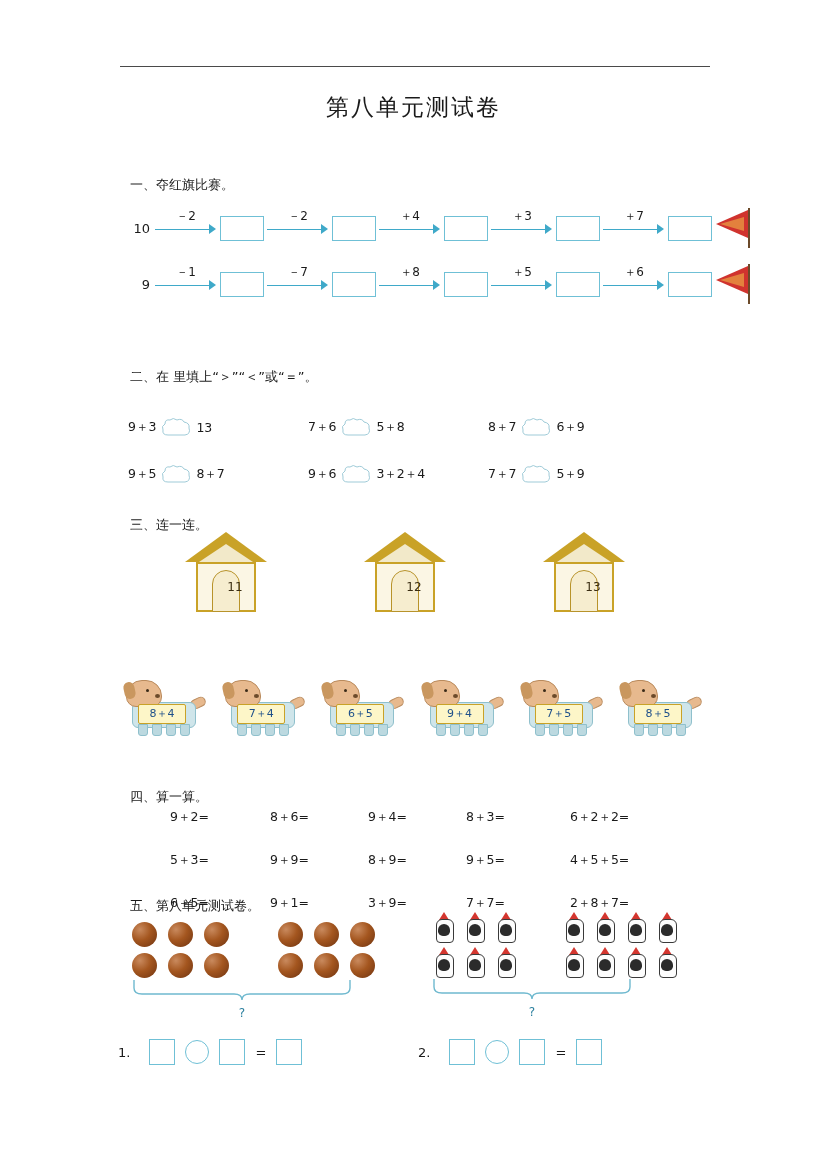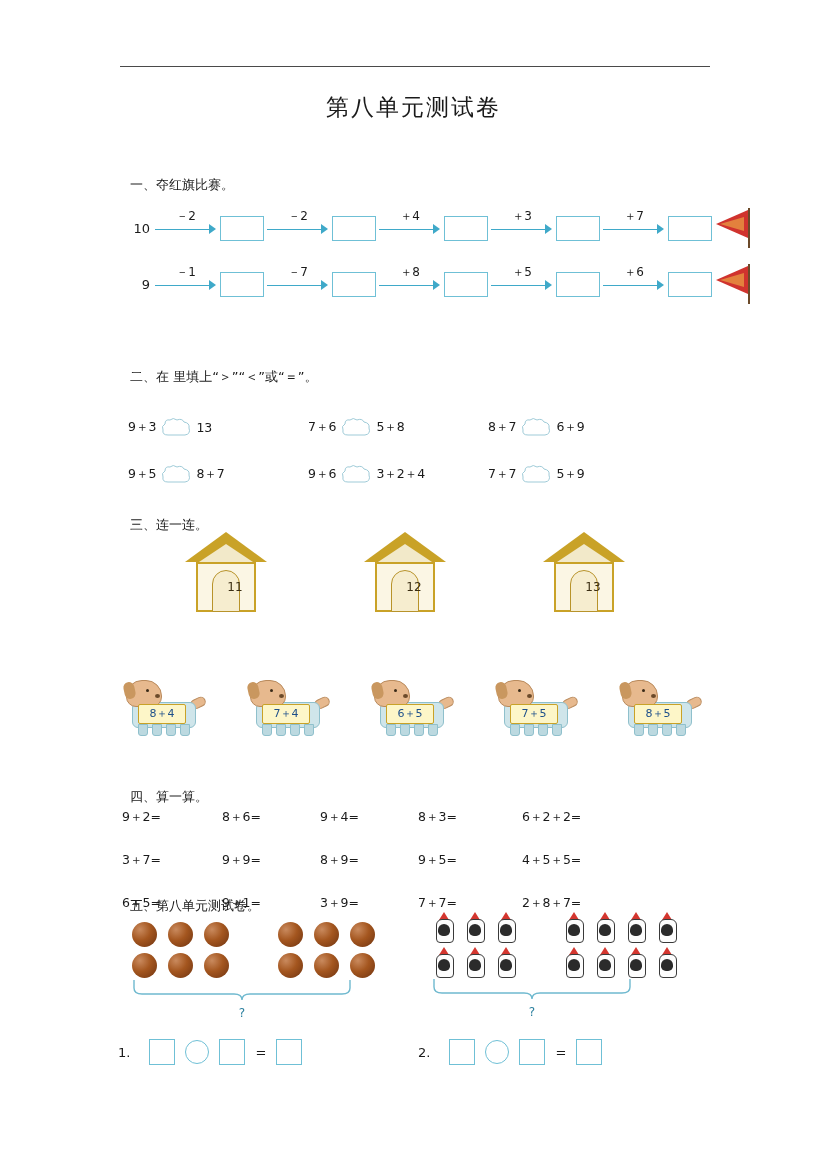--- a/index.html
+++ b/index.html
@@ -648,7 +648,7 @@
         <span class="ear"></span>
         <span class="eye"></span>
         <span class="nose"></span>
-      <span class="sign">7＋5</span>
+      <span class="sign">9＋4</span>
     </div>
     <div class="dog">
       <span class="tail"></span>
@@ -661,6 +661,19 @@
         <span class="ear"></span>
         <span class="eye"></span>
         <span class="nose"></span>
+      <span class="sign">7＋5</span>
+    </div>
+    <div class="dog">
+      <span class="tail"></span>
+        <span class="body"></span>
+      <span class="leg l1"></span>
+        <span class="leg l2"></span>
+        <span class="leg l3"></span>
+        <span class="leg l4"></span>
+      <span class="head"></span>
+        <span class="ear"></span>
+        <span class="eye"></span>
+        <span class="nose"></span>
       <span class="sign">8＋5</span>
     </div>
   </div>

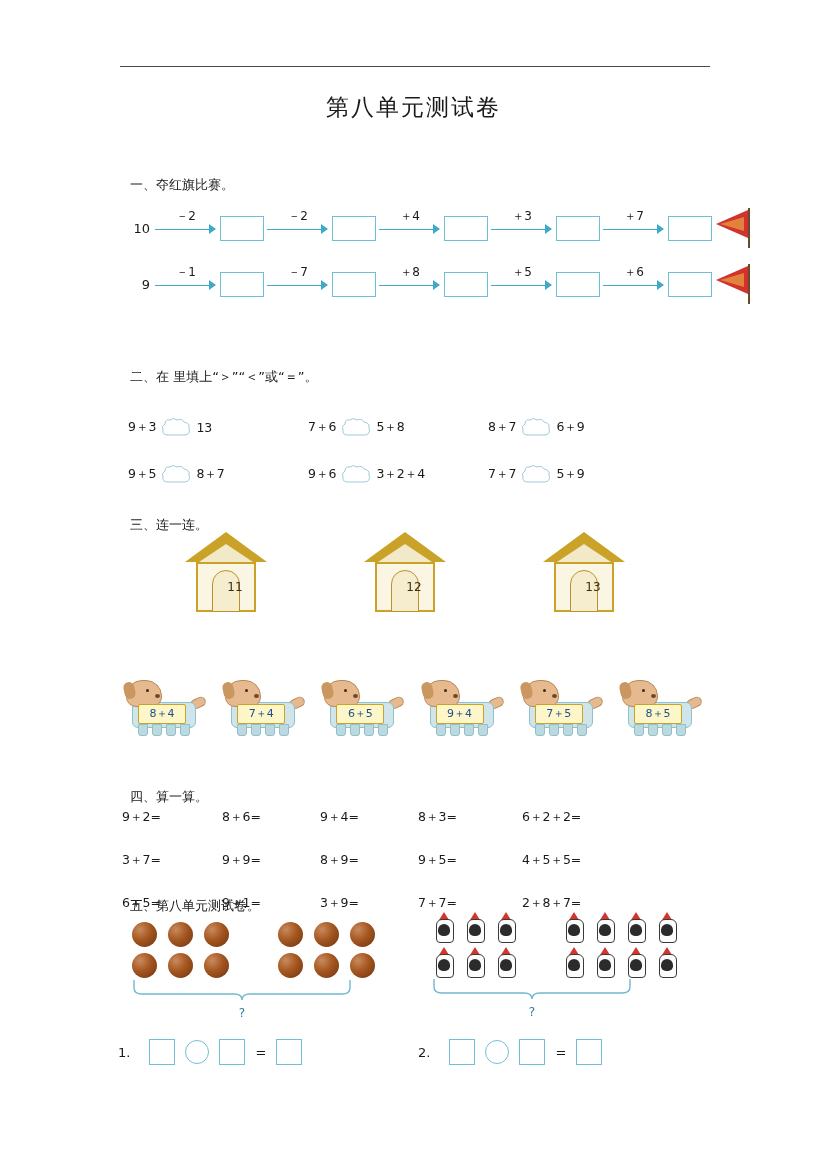--- a/index.html
+++ b/index.html
@@ -319,6 +319,7 @@
   .calc-row {
     display: flex;
     margin-bottom: 26px;
+    margin-left: 48px;
   }
   .calc-row span {
     display: inline-block;

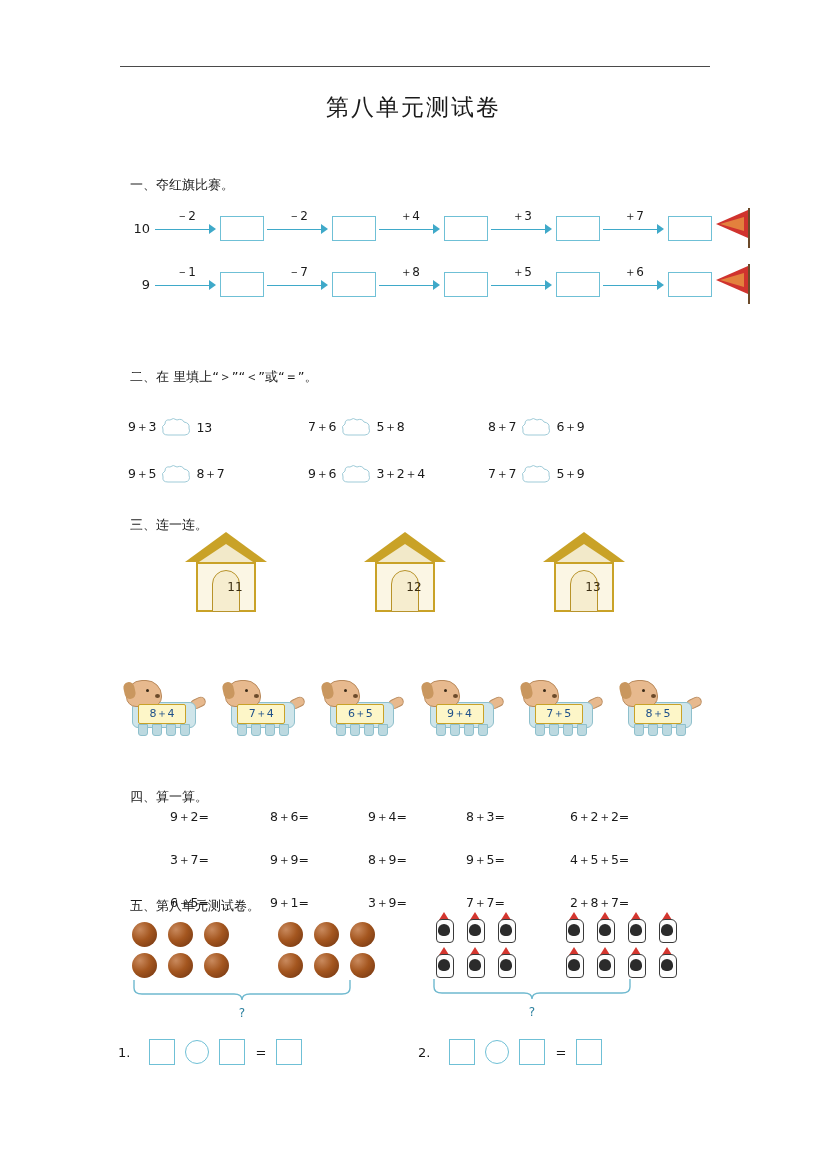--- a/index.html
+++ b/index.html
@@ -690,7 +690,7 @@
       <span style="width:110px">6＋2＋2=</span>
     </div>
     <div class="calc-row">
-      <span style="width:100px">3＋7=</span>
+      <span style="width:100px">5＋3=</span>
       <span style="width:98px">9＋9=</span>
       <span style="width:98px">8＋9=</span>
       <span style="width:104px">9＋5=</span>

